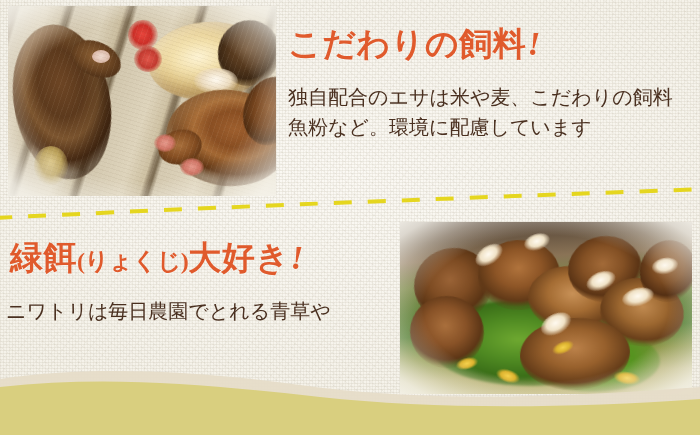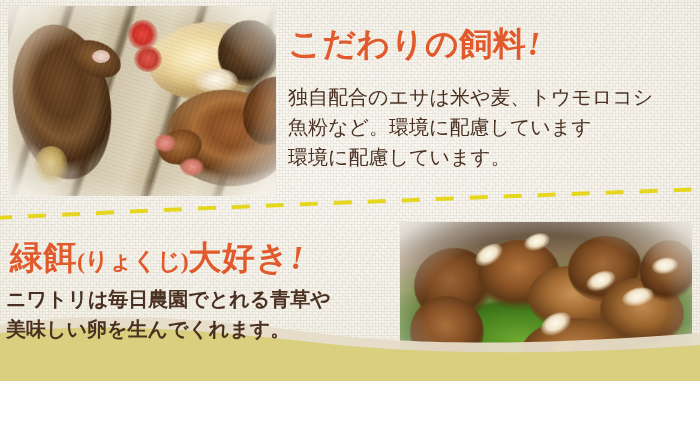--- a/index.html
+++ b/index.html
@@ -14,7 +14,7 @@
   #poster {
     position: relative;
     width: 700px;
-    height: 381px;
+    height: 435px;
     overflow: hidden;
     background: #f3f0e9;
   }

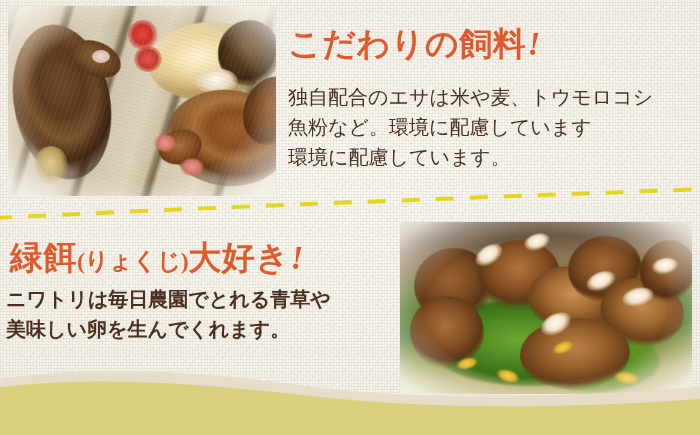--- a/index.html
+++ b/index.html
@@ -355,7 +355,7 @@
   <div class="heading" id="heading-feed"><span>こだわりの飼料</span><span class="bang">!</span></div>
 
   <div class="body-text" id="body-feed">
-    <span class="line">独自配合のエサは米や麦、トウモロコシ</span>
+    <span class="line">独自配合のエサは米や麦、こだわりの飼料</span>
     <span class="line">魚粉など。環境に配慮しています</span>
     <span class="line">環境に配慮しています。</span>
   </div>

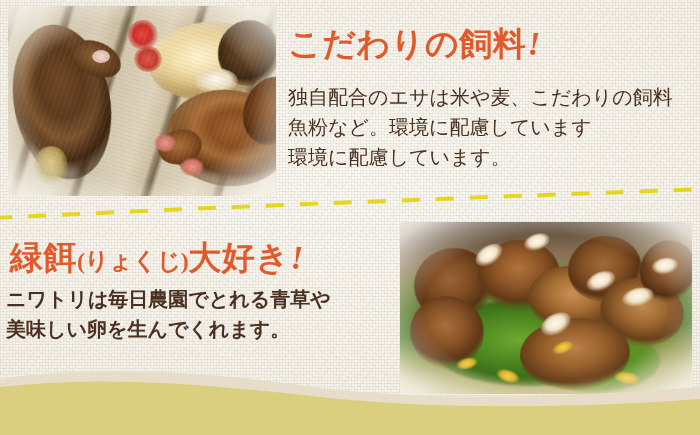--- a/index.html
+++ b/index.html
@@ -357,7 +357,6 @@
   <div class="body-text" id="body-feed">
     <span class="line">独自配合のエサは米や麦、こだわりの飼料</span>
     <span class="line">魚粉など。環境に配慮しています</span>
-    <span class="line">環境に配慮しています。</span>
   </div>
 
   <div class="heading" id="heading-green"><span>緑餌</span><span class="ruby">(りょくじ)</span><span>大好き</span><span class="bang">!</span></div>

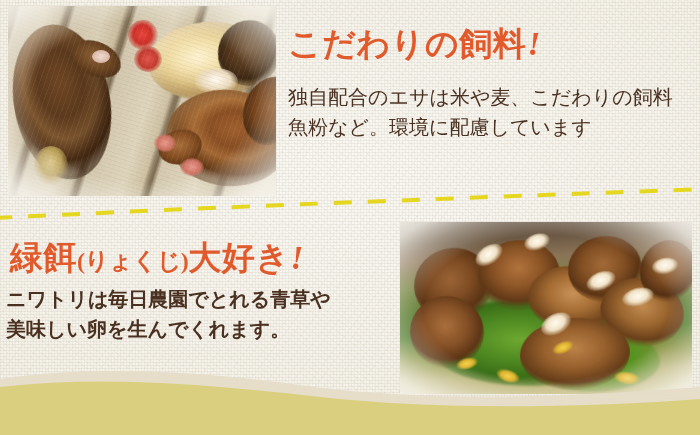--- a/index.html
+++ b/index.html
@@ -284,7 +284,7 @@
   #heading-feed   { left: 288px; top: 22px; }
   #body-feed      { left: 288px; top: 82px; }
   #heading-green  { left: 10px;  top: 236px; }
-  #body-green     { left: 6px;   top: 284px; font-weight: bold; }
+  #body-green     { left: 6px;   top: 296px; }
 </style>
 </head>
 <body>

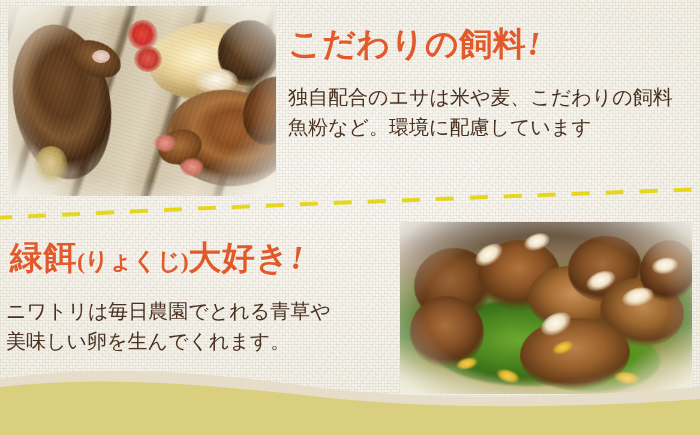--- a/index.html
+++ b/index.html
@@ -363,7 +363,6 @@
 
   <div class="body-text" id="body-green">
     <span class="line">ニワトリは毎日農園でとれる青草や</span>
-    <span class="line">美味しい卵を生んでくれます。</span>
   </div>
 
 </div>

